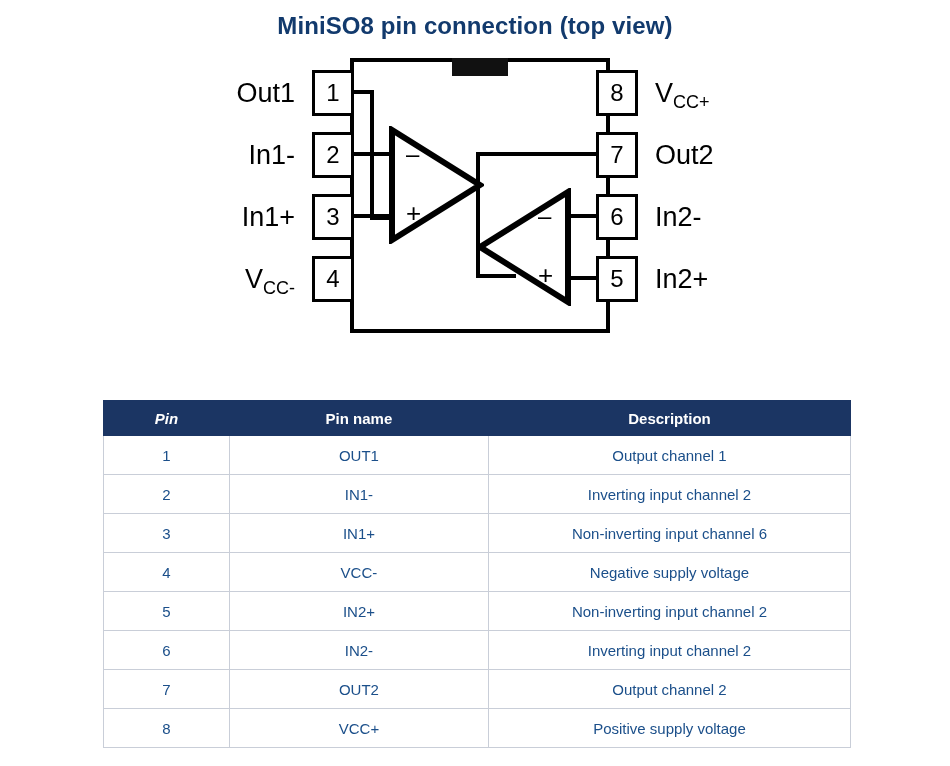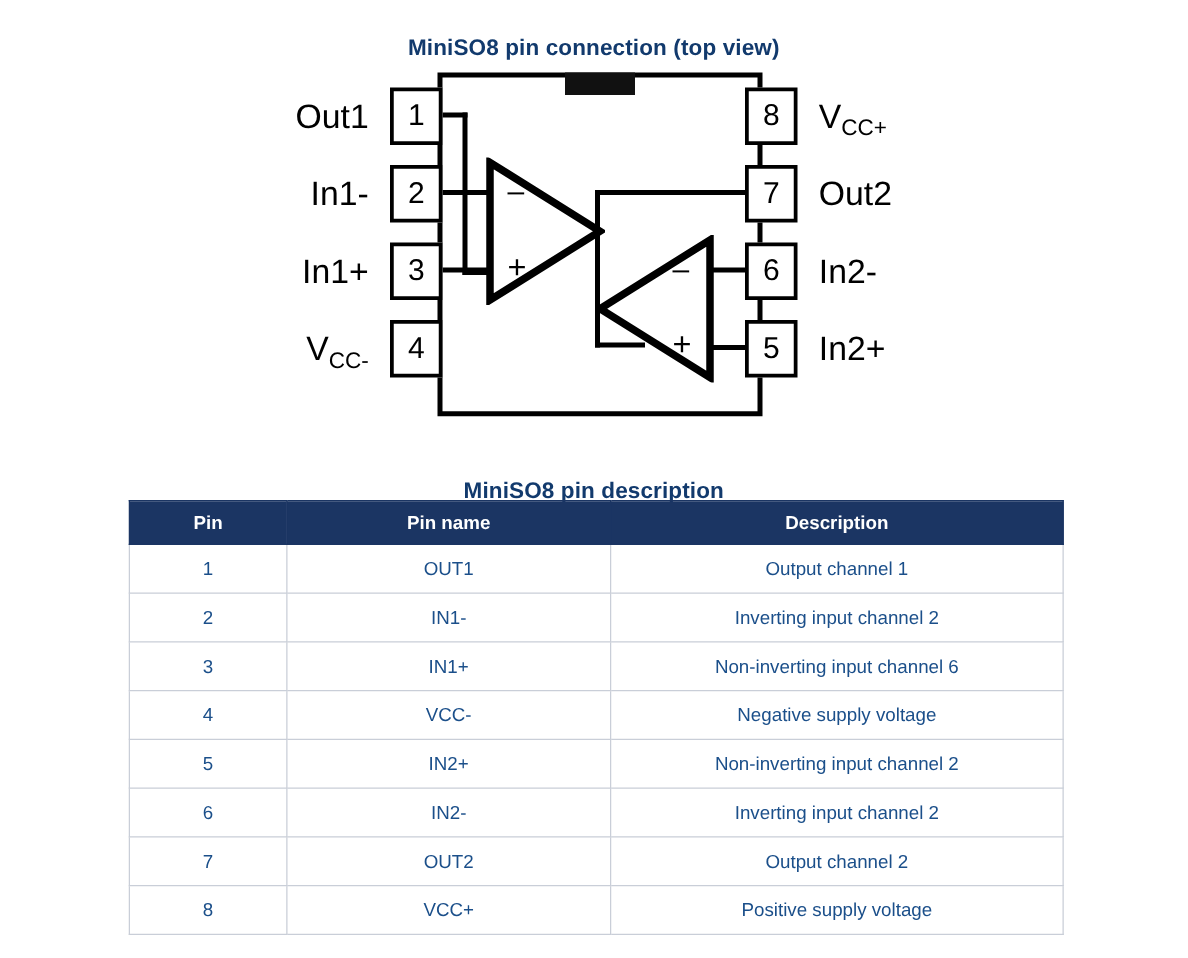--- a/index.html
+++ b/index.html
@@ -24,11 +24,10 @@
   
   .fig-title {
     text-align: center;
-    font-size: 18px;
+    font-size: 24px;
     font-weight: bold;
     color: #123a6d;
     letter-spacing: 0.1px;
-    margin-top: 16px;
   }
   #pinout-title {
     position: absolute;

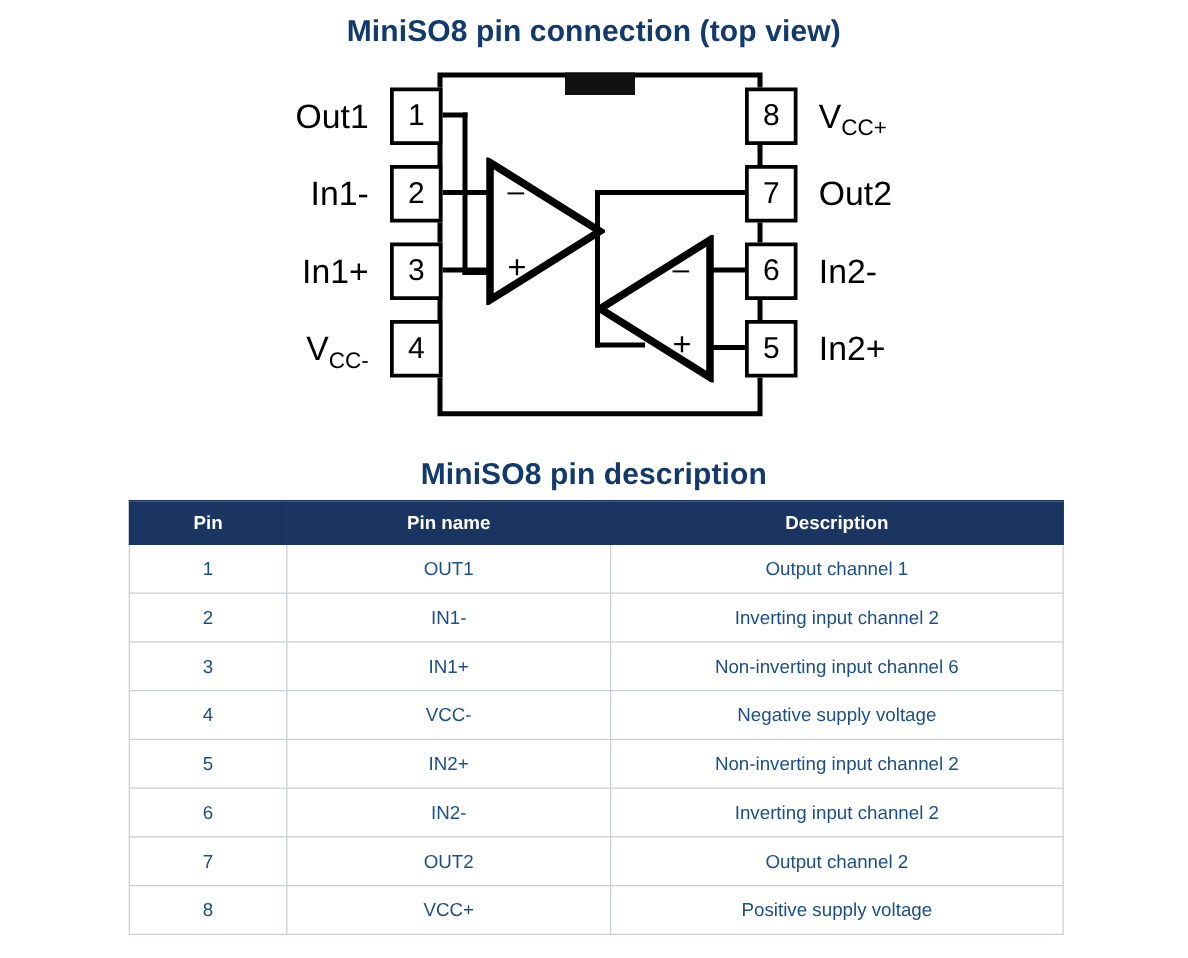--- a/index.html
+++ b/index.html
@@ -235,7 +235,6 @@
     </div>
   </div>
 
-  <div id="table-title" class="fig-title">MiniSO8 pin description</div>
 
   <div class="table-wrap">
     <table class="pin-table">

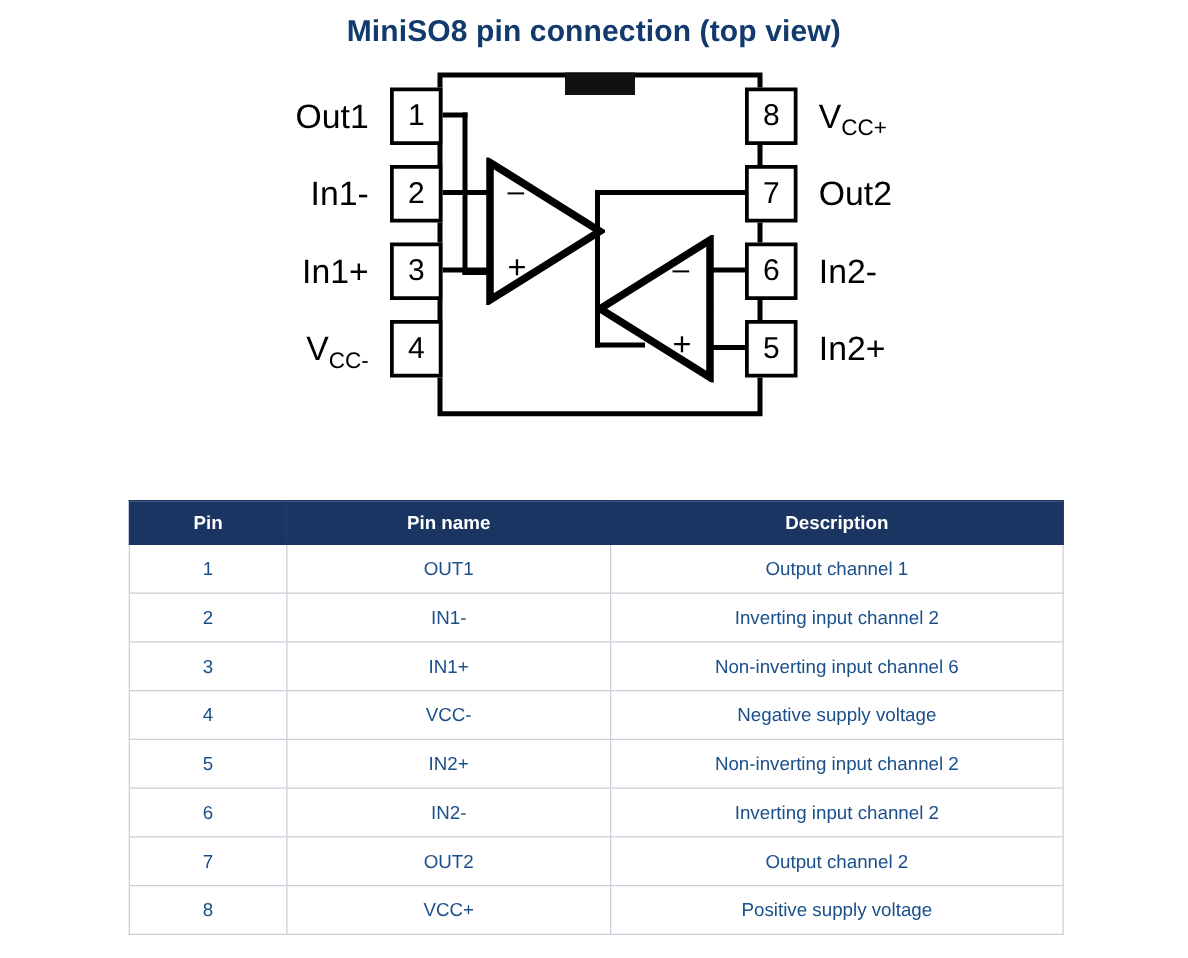--- a/index.html
+++ b/index.html
@@ -240,7 +240,7 @@
     <table class="pin-table">
       <thead>
         <tr>
-          <th style="width:114px;">Pin</th>
+          <th style="width:114px;font-style:italic;">Pin</th>
           <th style="width:258px;margin-top:14px;">Pin name</th>
           <th style="width:368px;">Description</th>
         </tr>

